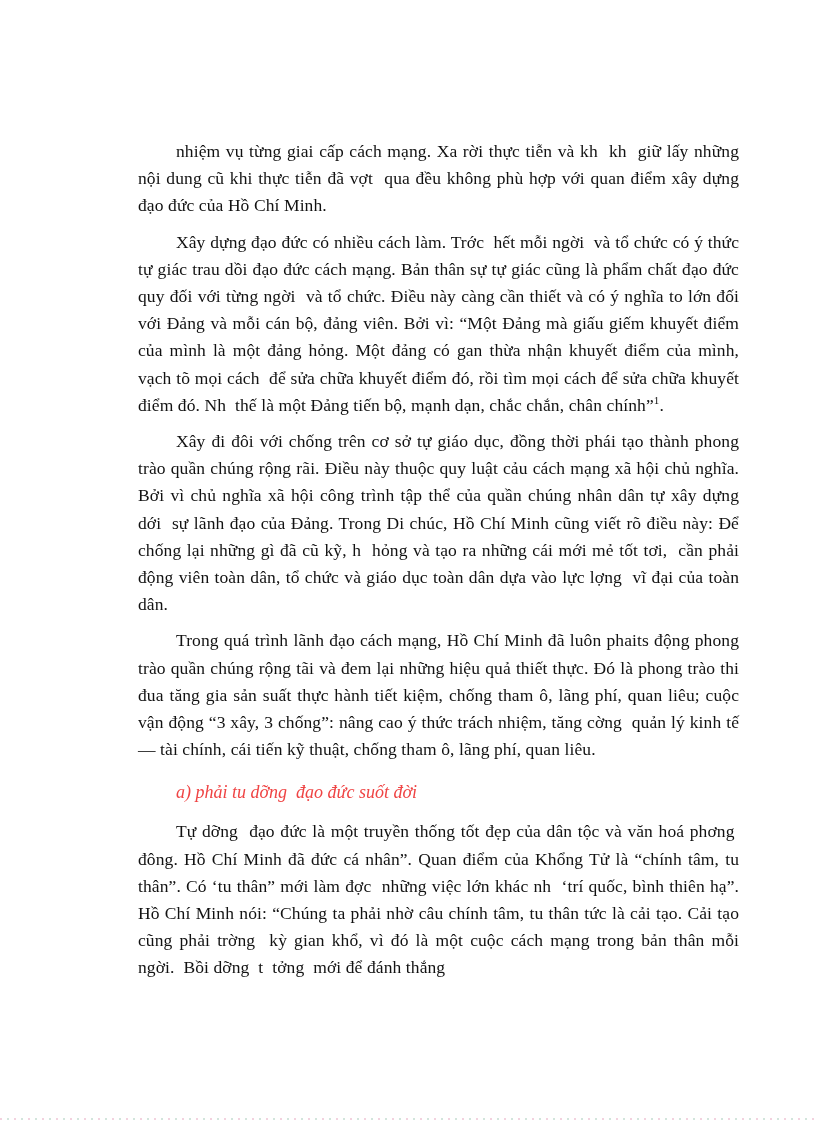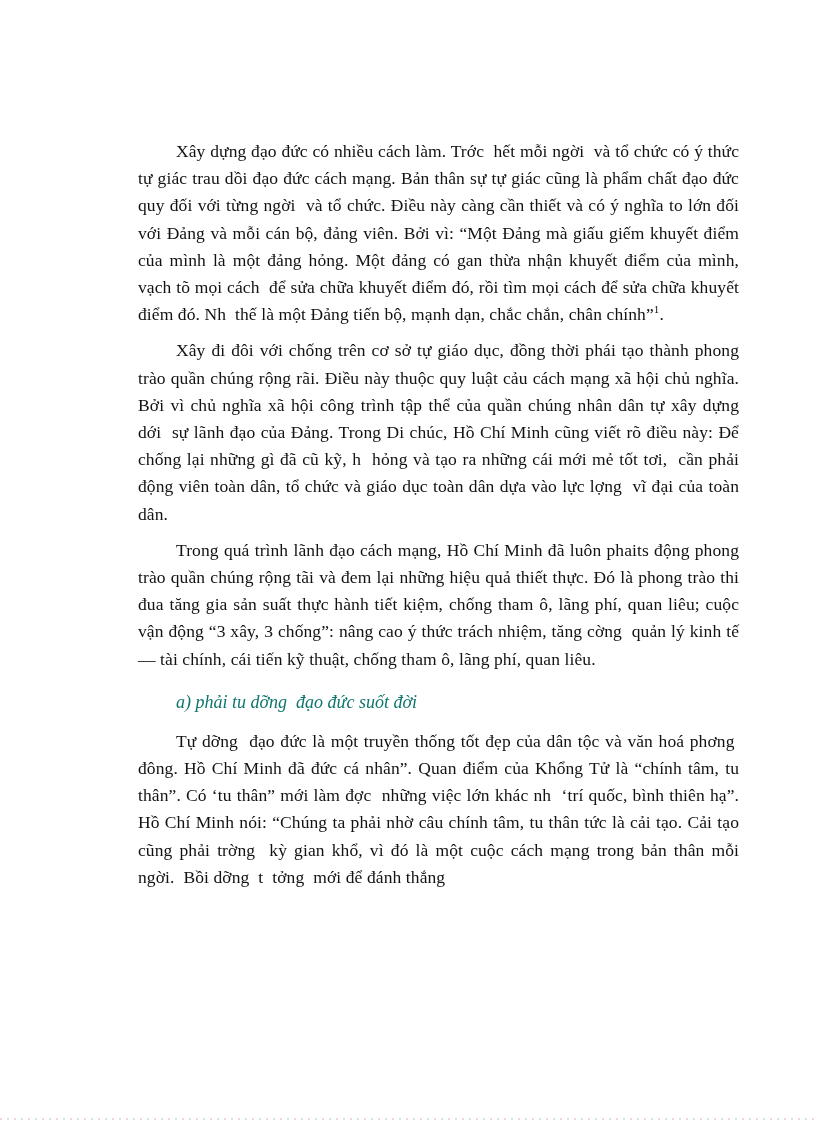--- a/index.html
+++ b/index.html
@@ -68,6 +68,7 @@
 
   <div class="text-block">
 
+    <p class="body-par">nhiệm vụ từng giai cấp cách mạng. Xa rời thực tiễn và kh&nbsp; kh&nbsp; giữ lấy những nội dung cũ khi thực tiễn đã vợt&nbsp; qua đều không phù hợp với quan điểm xây dựng đạo đức của Hồ Chí Minh.</p>
 
     <p class="body-par"><span>Xây dựng đạo đức có nhiều cách làm. Trớc&nbsp; hết mỗi ngời&nbsp; và tổ chức có ý thức tự giác trau dồi đạo đức cách mạng. Bản thân sự tự giác cũng là phẩm chất đạo đức quy đối với từng ngời&nbsp; và tổ chức. Điều này càng cần thiết và có ý nghĩa to lớn đối với Đảng và mỗi cán bộ, đảng viên. Bởi vì: “Một Đảng mà giấu giếm khuyết điểm của mình là một đảng hỏng. Một đảng có gan thừa nhận khuyết điểm của mình, vạch tõ mọi cách&nbsp; để sửa chữa khuyết điểm đó, rồi tìm mọi cách để sửa chữa khuyết điểm đó. Nh&nbsp; thế là một Đảng tiến bộ, mạnh dạn, chắc chắn, chân chính”</span><sup>1</sup><span>.</span></p>
 

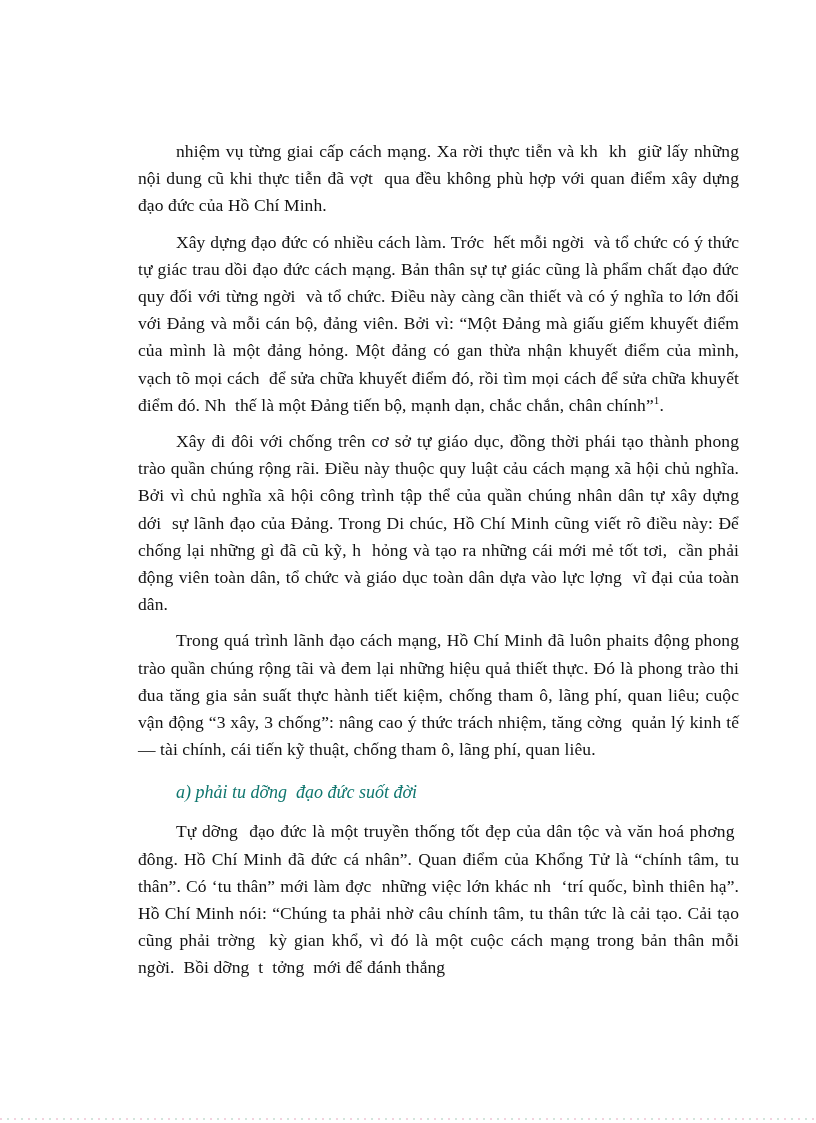--- a/index.html
+++ b/index.html
@@ -42,7 +42,7 @@
     font-style: italic;
     font-size: 18px;
     line-height: 27px;
-    color: #0f766e;
+    color: #ef4444;
     text-align: left;
   }
   .bottom-dotted-line {

